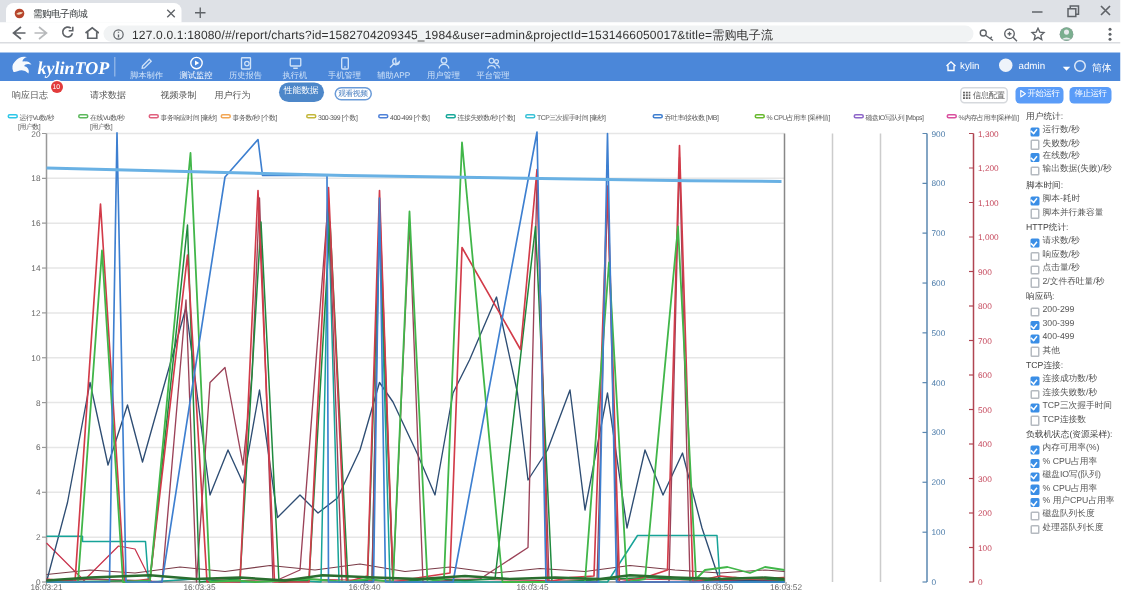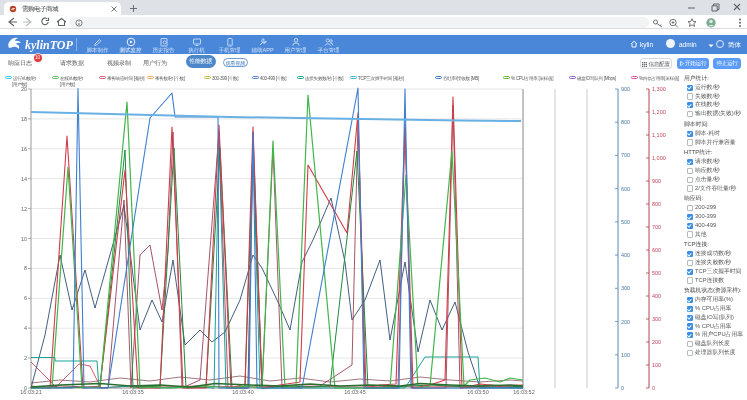--- a/index.html
+++ b/index.html
@@ -69,6 +69,7 @@
       <circle cx="4" cy="4" r="3.1" fill="none" stroke="#5f6368" stroke-width="0.8"></circle>
       <path d="M4 2.2 V2.9 M4 4 V6" stroke="#5f6368" stroke-width="0.9"></path>
     </svg>
+<div id="urltext">127.0.0.1:18080/#/report/charts?id=1582704209345_1984&amp;user=admin&amp;projectId=1531466050017&amp;title=需购电子流</div>
 
 <svg class="abs" style="left:652px;top:17.5px" width="92" height="10" viewBox="0 0 92 10">
 <g stroke="#5f6368" stroke-width="0.9" fill="none">

